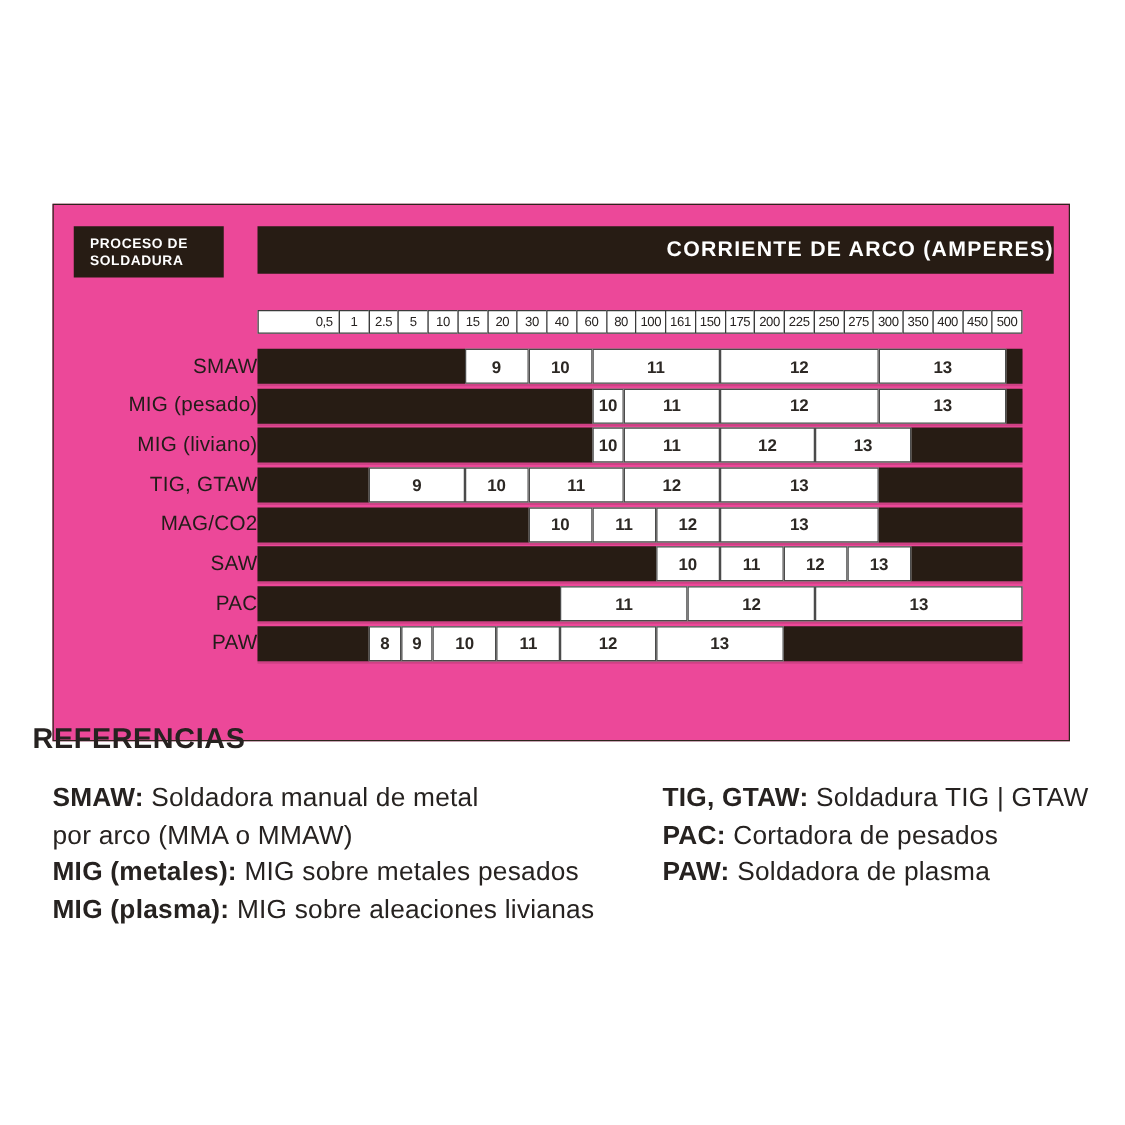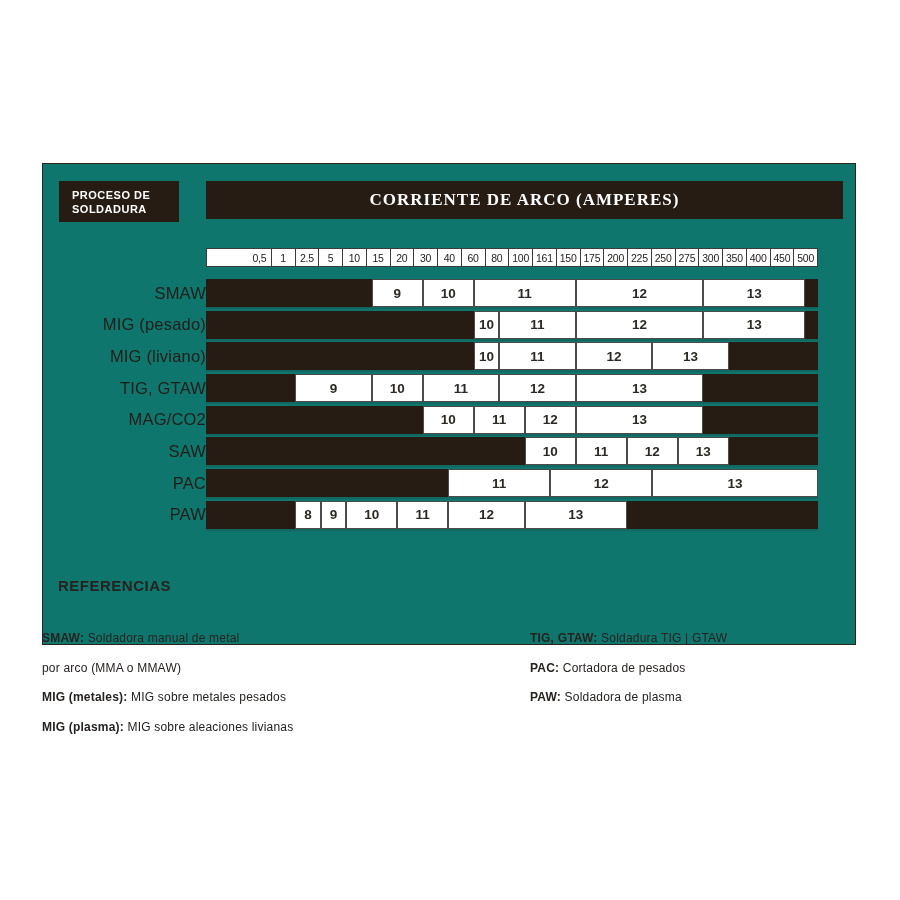--- a/index.html
+++ b/index.html
@@ -9,7 +9,7 @@
     width:900px; height:900px; background:#ffffff; position:relative;
     font-family:"Liberation Sans", sans-serif; color:var(--text);
   }
-  .frame { position:absolute; left:42px; top:163px; width:814px; height:482px; border:1px solid #2e241c; background:#0f766e; }
+  .frame { position:absolute; left:42px; top:163px; width:814px; height:430px; border:1px solid #2e241c; background:#ec4899; }
   .process-box {
     position:absolute; left:16px; top:17px; width:120px; height:41px; background:var(--dark);
     color:#fff; font-weight:bold; font-size:11px; line-height:14px; letter-spacing:0.5px;

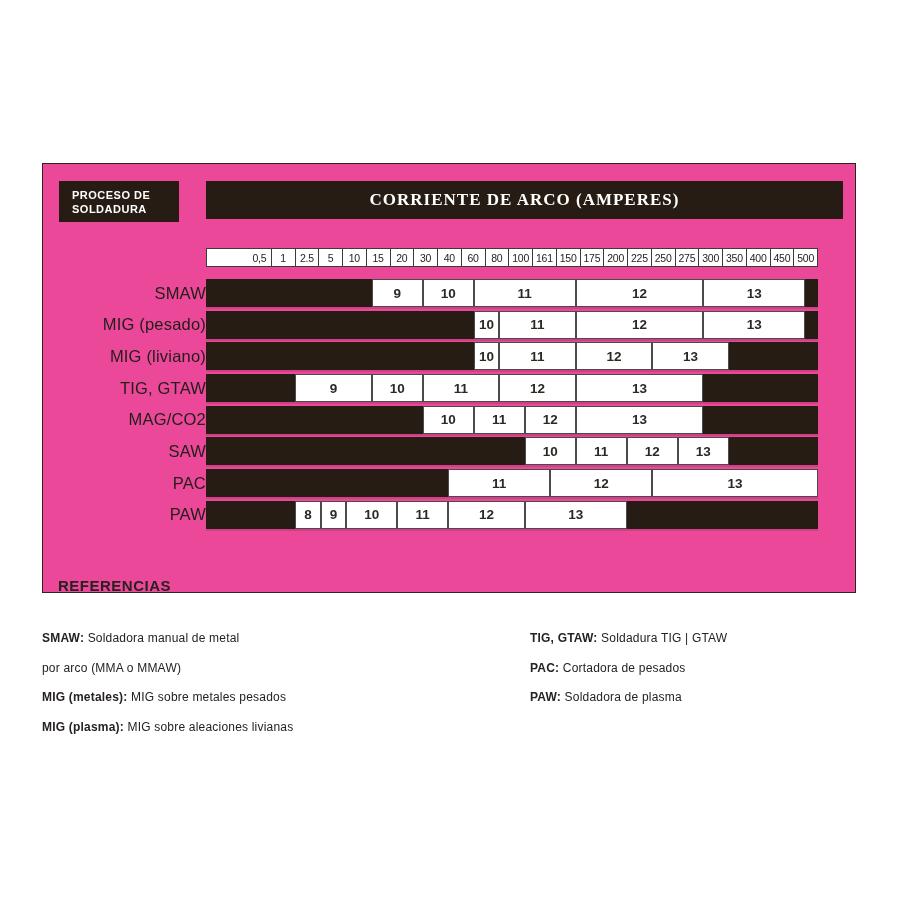--- a/index.html
+++ b/index.html
@@ -17,8 +17,8 @@
   }
   .header-bar {
     position:absolute; left:163px; top:17px; width:637px; height:38px; background:var(--dark);
-    color:#fff; display:flex; align-items:center; justify-content:center;
-    font-weight:bold; font-size:17px; letter-spacing:1px;font-family:Liberation Serif, serif;
+    color:#fff; display:flex; align-items:center; justify-content:flex-end;
+    font-weight:bold; font-size:17px; letter-spacing:1px;
   }
   .scale-row { position:absolute; left:163px; top:84px; width:612px; height:19px; display:flex; }
   .scale-cell {

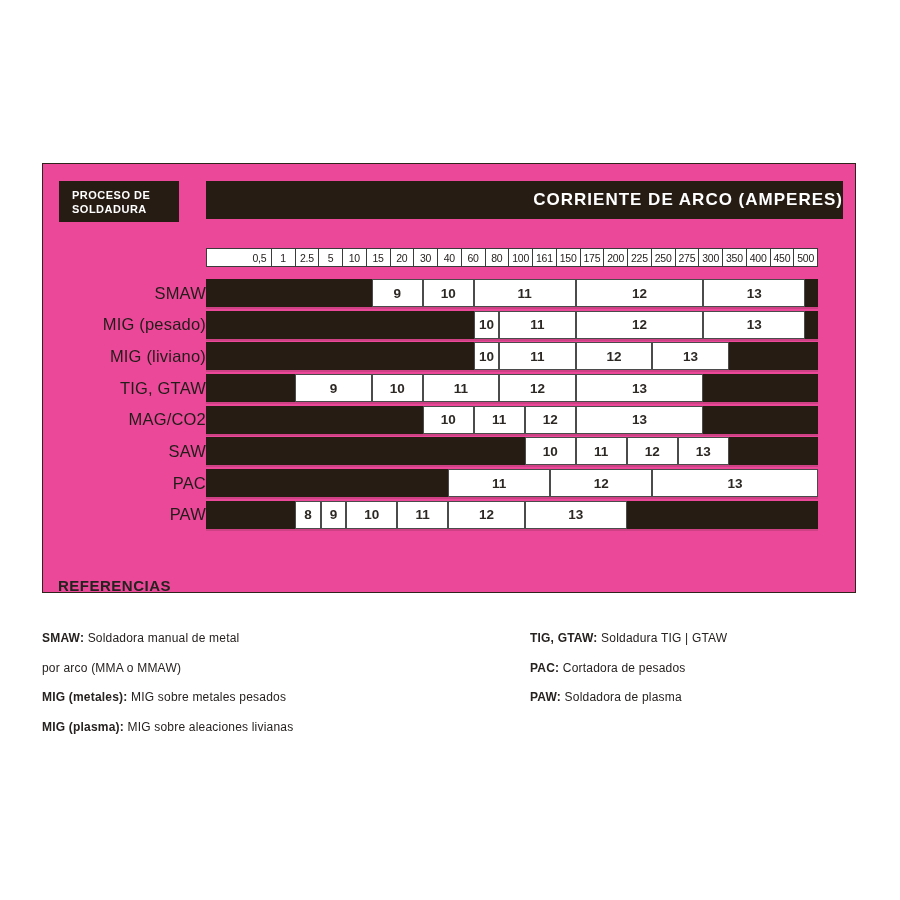--- a/index.html
+++ b/index.html
@@ -36,7 +36,7 @@
     display:flex; align-items:center; justify-content:center;
     font-size:13.5px; font-weight:bold; color:#2c2824;
   }
-  .refs-heading { position:absolute; left:58px; top:577px; font-size:15px; font-weight:bold; letter-spacing:0.5px; }
+  .refs-heading { position:absolute; left:26px; top:577px; font-size:23px; font-weight:bold; letter-spacing:0.5px; }
   .ref-col { position:absolute; top:624px; font-size:12px; }
   .ref-col-left { left:42px; }
   .ref-col-right { left:530px; }

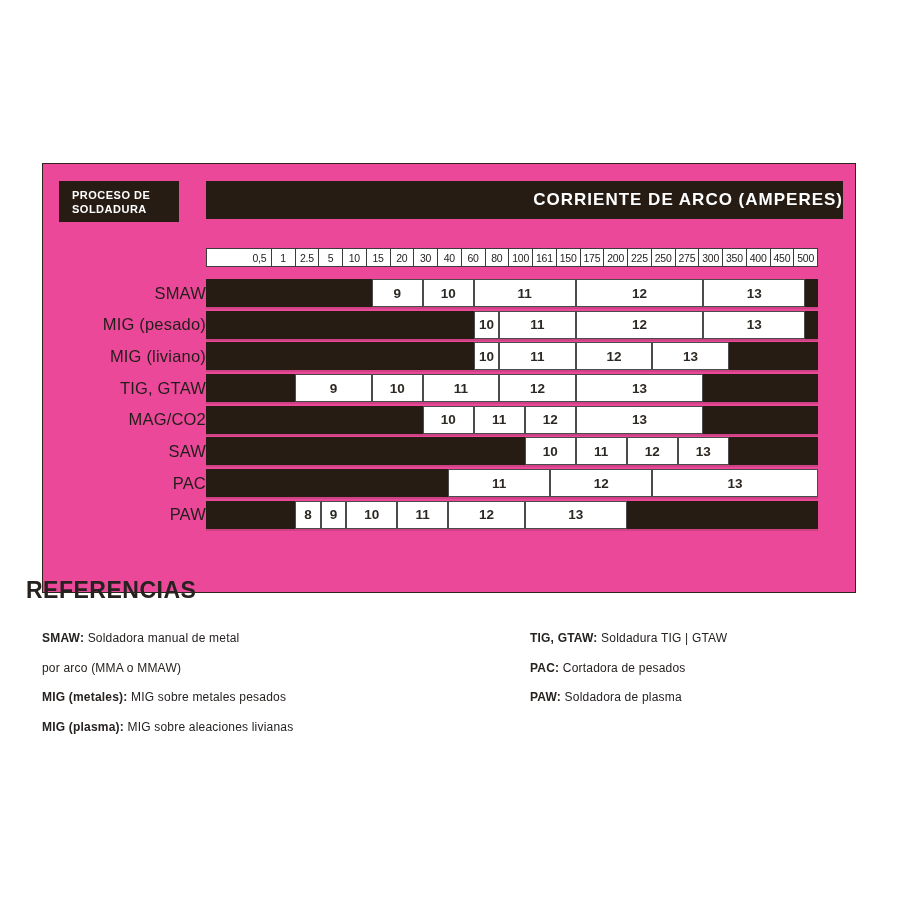--- a/index.html
+++ b/index.html
@@ -37,7 +37,7 @@
     font-size:13.5px; font-weight:bold; color:#2c2824;
   }
   .refs-heading { position:absolute; left:26px; top:577px; font-size:23px; font-weight:bold; letter-spacing:0.5px; }
-  .ref-col { position:absolute; top:624px; font-size:12px; }
+  .ref-col { position:absolute; top:624px; font-size:21px; }
   .ref-col-left { left:42px; }
   .ref-col-right { left:530px; }
   .ref-line { height:29.5px; line-height:29.5px; letter-spacing:0.2px; white-space:nowrap; }

